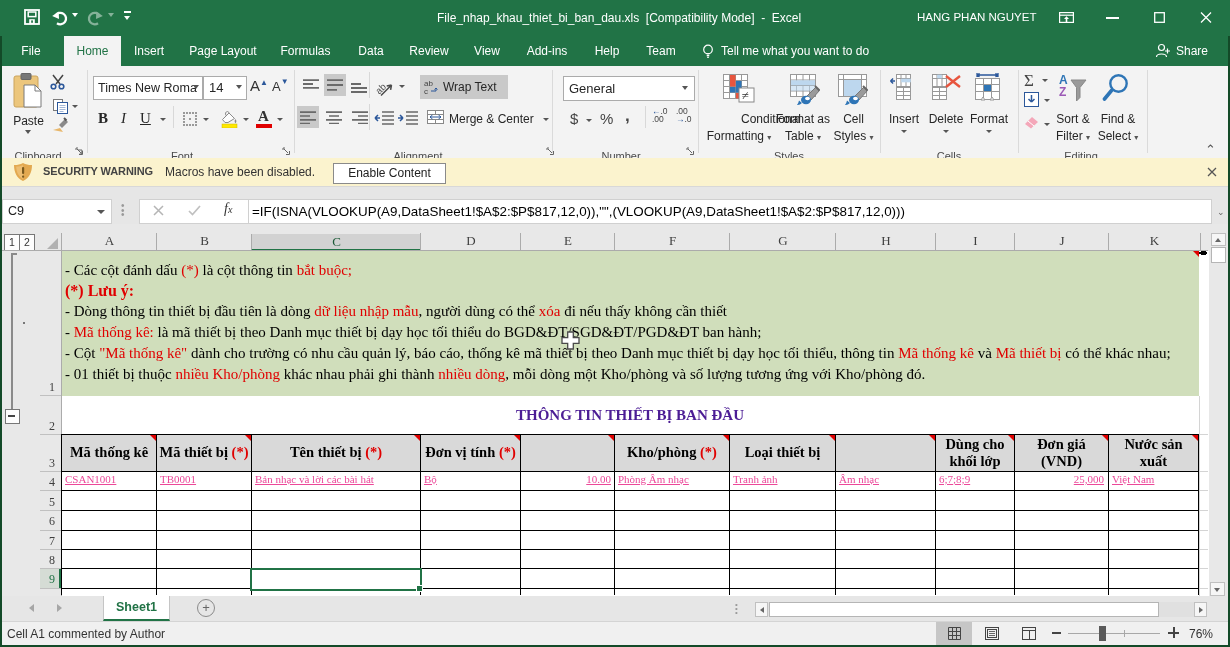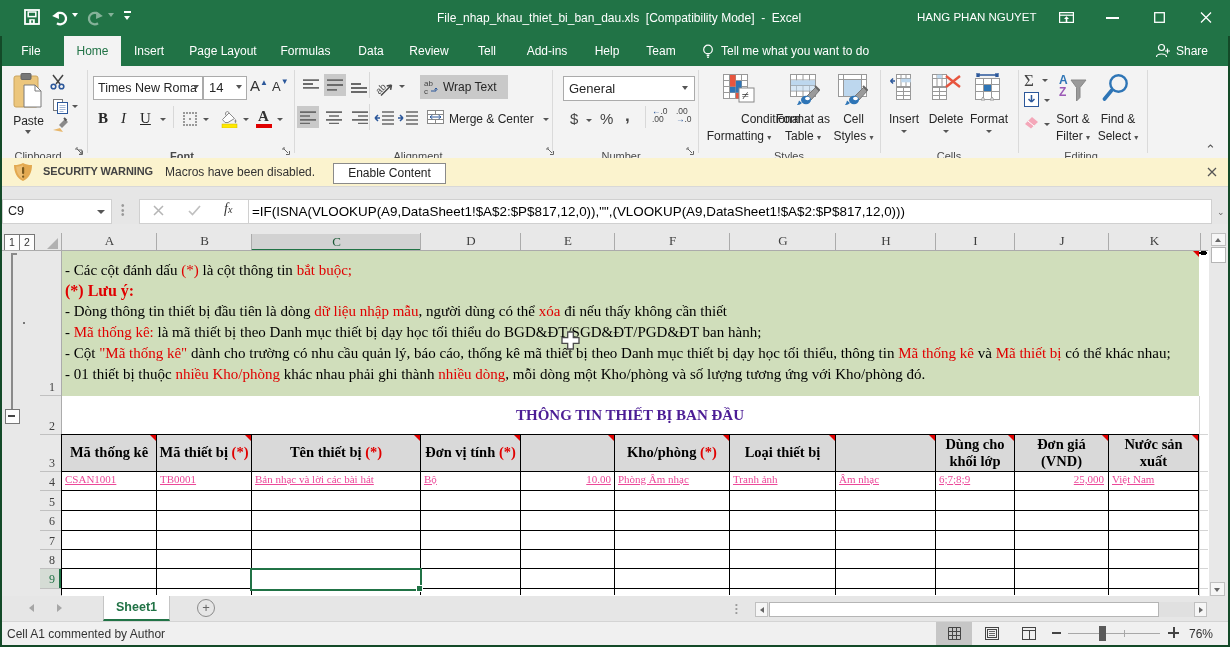--- a/index.html
+++ b/index.html
@@ -88,7 +88,7 @@
     <div class="tab" style="left:274px;width:63px;">Formulas</div>
     <div class="tab" style="left:353px;width:36px;">Data</div>
     <div class="tab" style="left:402px;width:54px;">Review</div>
-    <div class="tab" style="left:468px;width:38px;">Tell</div>
+    <div class="tab" style="left:468px;width:38px;">View</div>
     <div class="tab" style="left:519px;width:56px;">Add-ins</div>
     <div class="tab" style="left:589px;width:36px;">Help</div>
     <div class="tab" style="left:640px;width:42px;">Team</div>

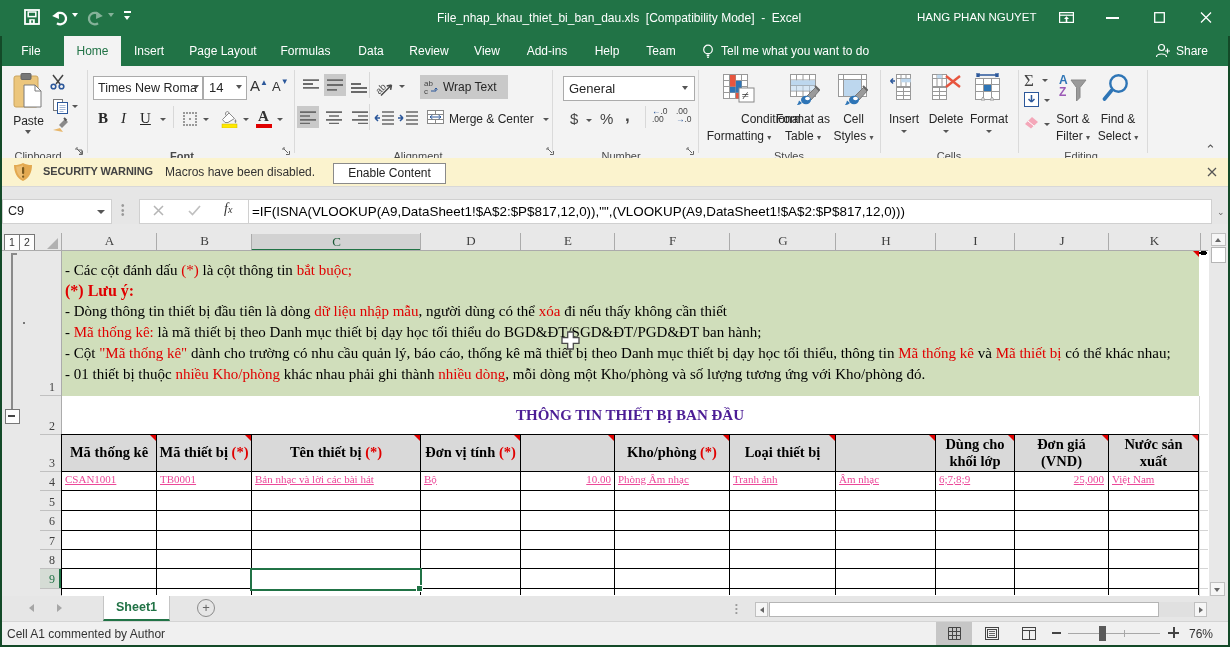--- a/index.html
+++ b/index.html
@@ -166,7 +166,7 @@
     <div class="rbtxt serif" style="left:258px;top:42px;font-size:15px;font-weight:bold;color:#333;">A</div>
     <div class="abs" style="left:256px;top:58px;width:16px;height:4px;background:#e00000;"></div>
     <div class="abs" style="left:277px;top:52px;width:0;height:0;border-left:3px solid transparent;border-right:3px solid transparent;border-top:3.5px solid #555;"></div>
-    <div class="glabel" style="left:152px;width:60px;text-align:center;font-weight:bold;">Font</div>
+    <div class="glabel" style="left:152px;width:60px;text-align:center;">Font</div>
     <svg class="dlg" style="left:282px;top:81px;" viewBox="0 0 10 10">
         <path d="M1 1 v2 M1 1 h2 M4 7.5 l3.5 -0 l0 -3.5" stroke="#666" fill="none"></path>
         <path d="M2 2 l4 4" stroke="#666"></path>

